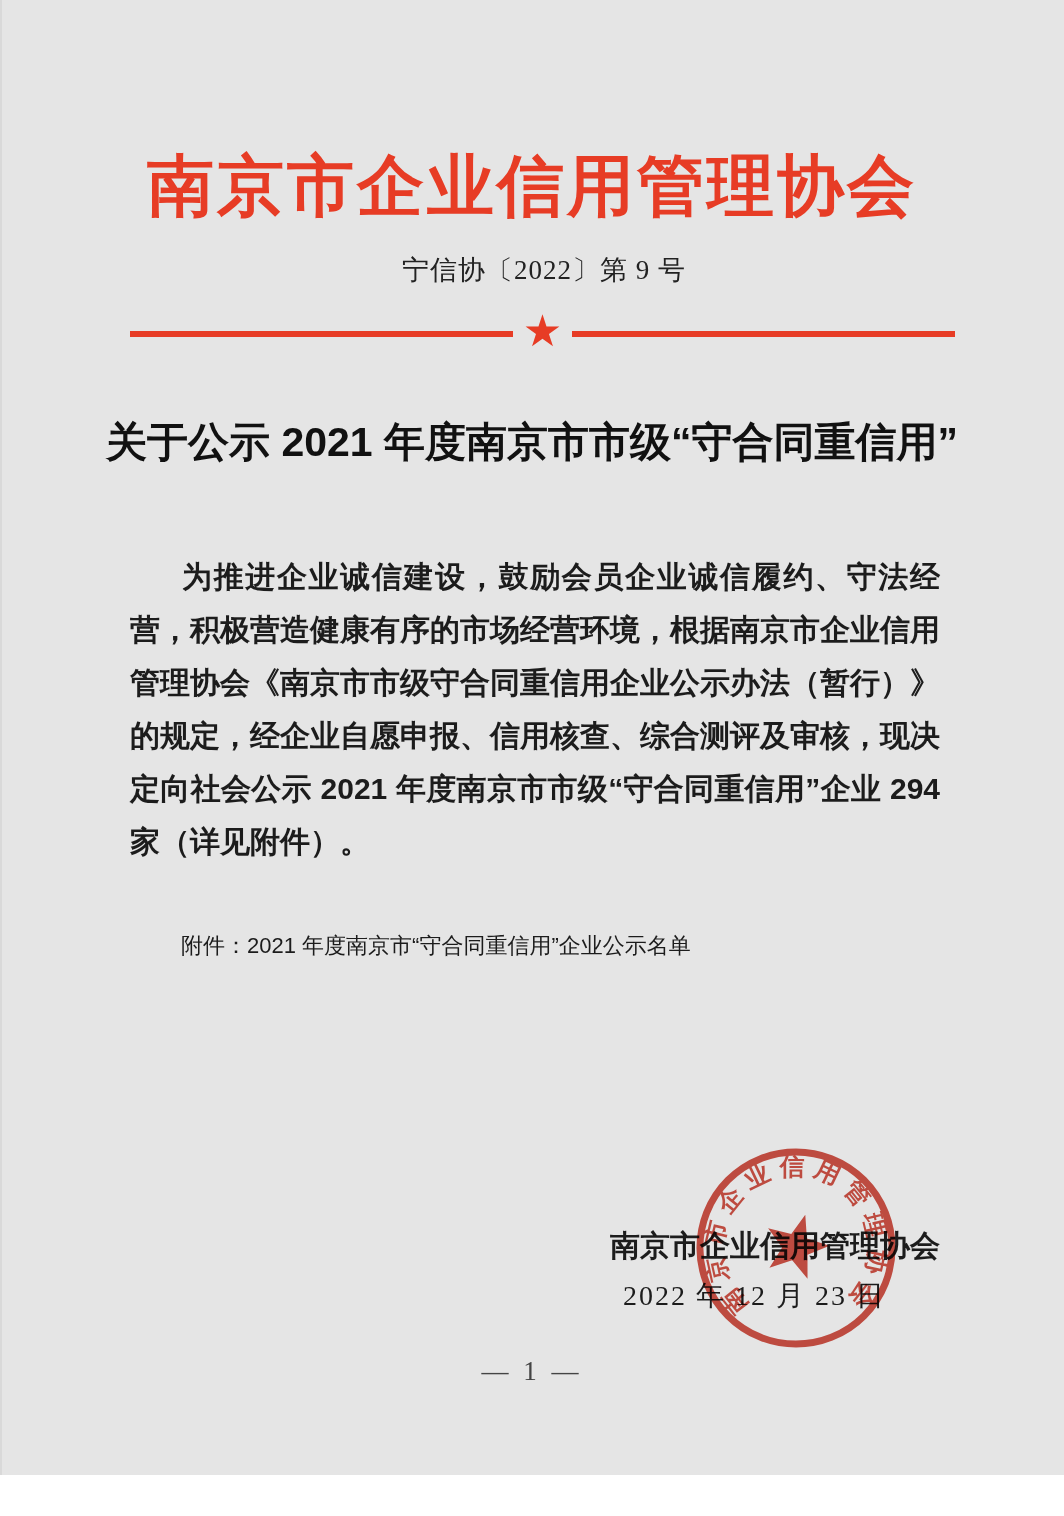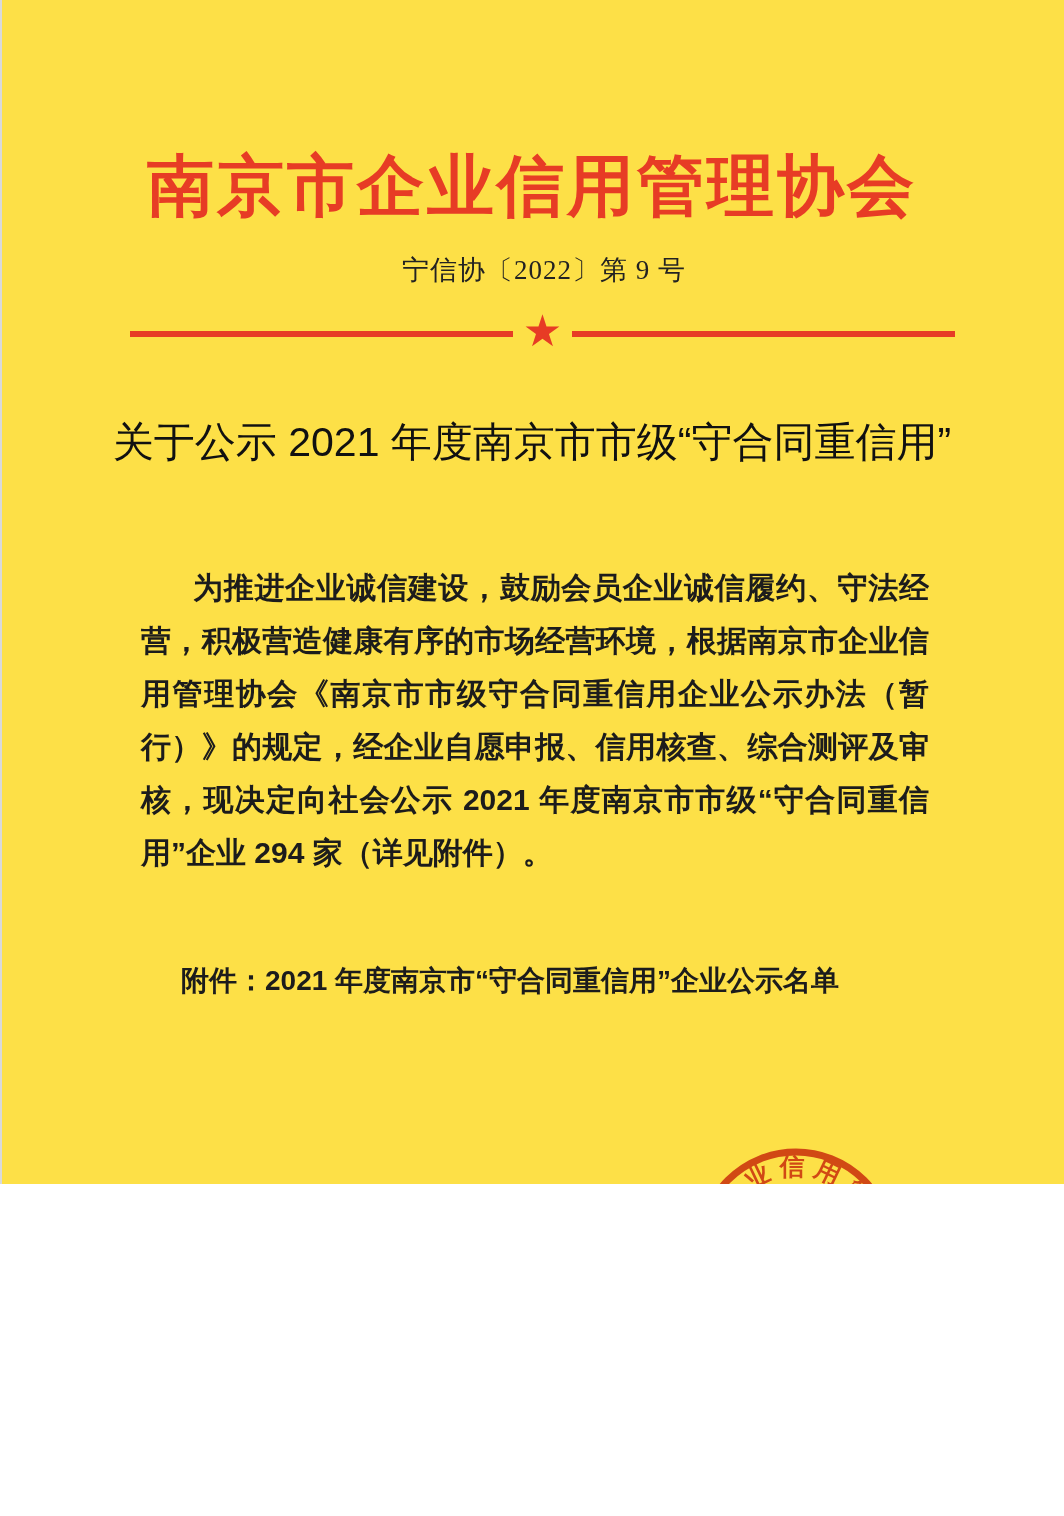--- a/index.html
+++ b/index.html
@@ -5,8 +5,8 @@
   html,body{margin:0;padding:0;background:#ffffff;}
   .page{
     position:relative;
-    width:1064px;height:1184px;
-    background:#fde047;
+    width:1064px;height:1475px;
+    background:#e5e5e5;
     overflow:hidden;
     font-family:"Liberation Sans", sans-serif;
   }

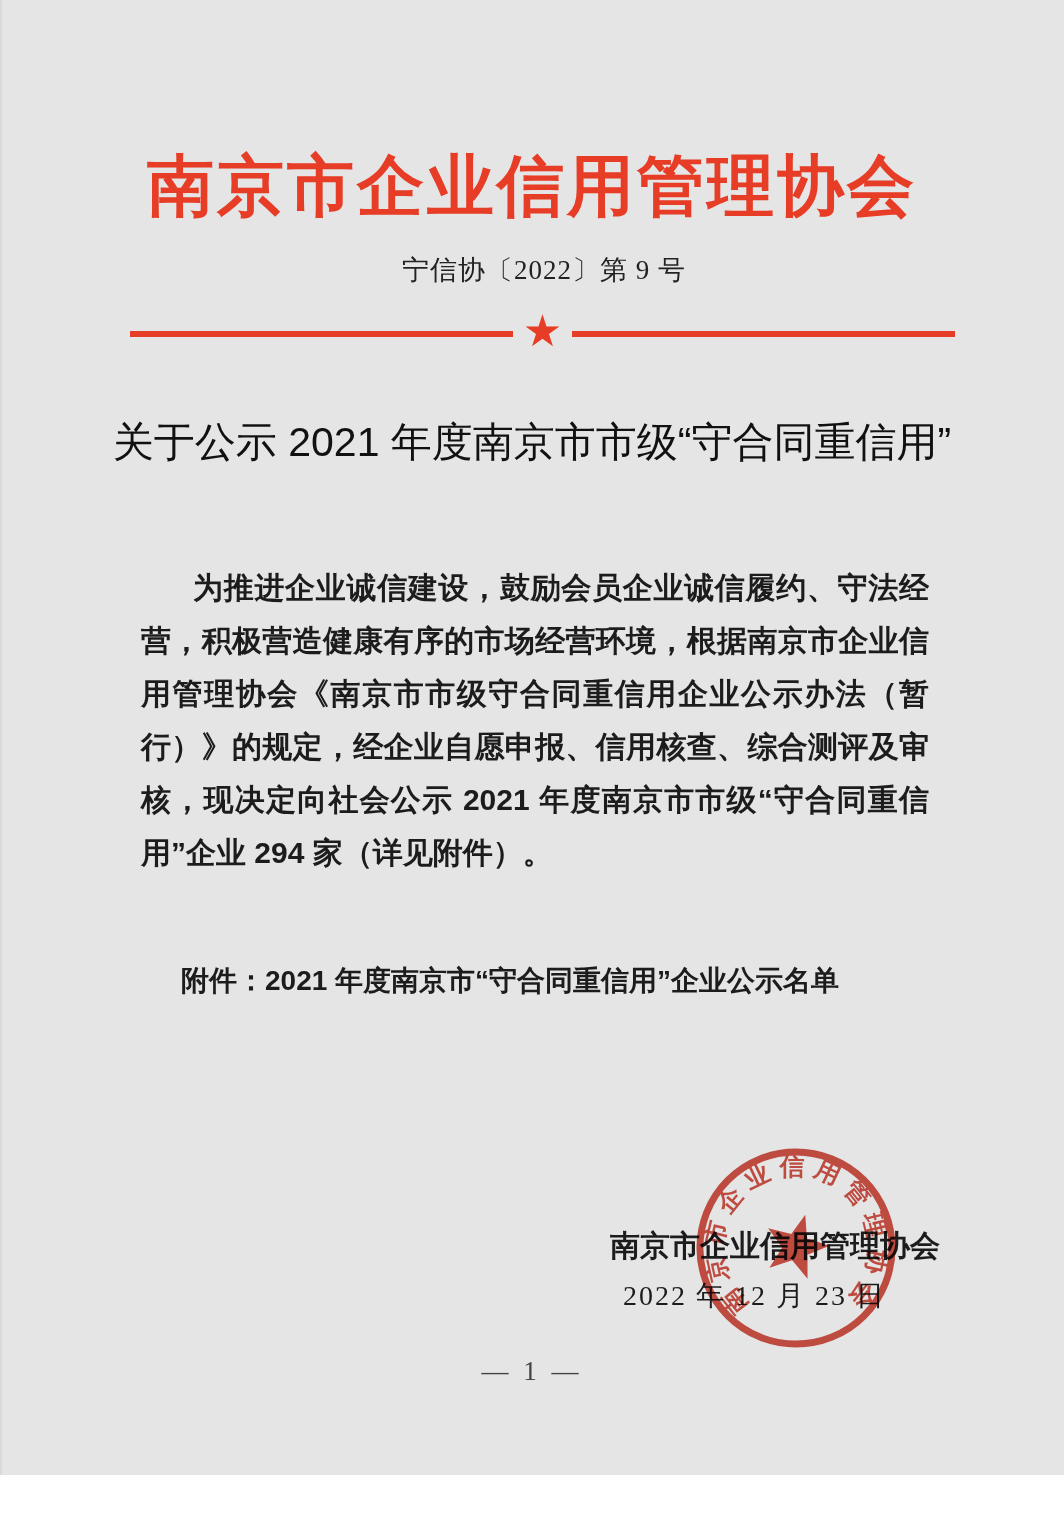--- a/index.html
+++ b/index.html
@@ -43,7 +43,7 @@
   .main-title{
     position:absolute;top:399px;left:0;width:100%;
     text-align:center;
-    font-size:41px;font-weight:400;color:#111111;
+    font-size:41px;font-weight:700;color:#111111;
     line-height:86px;
     white-space:nowrap;
   }

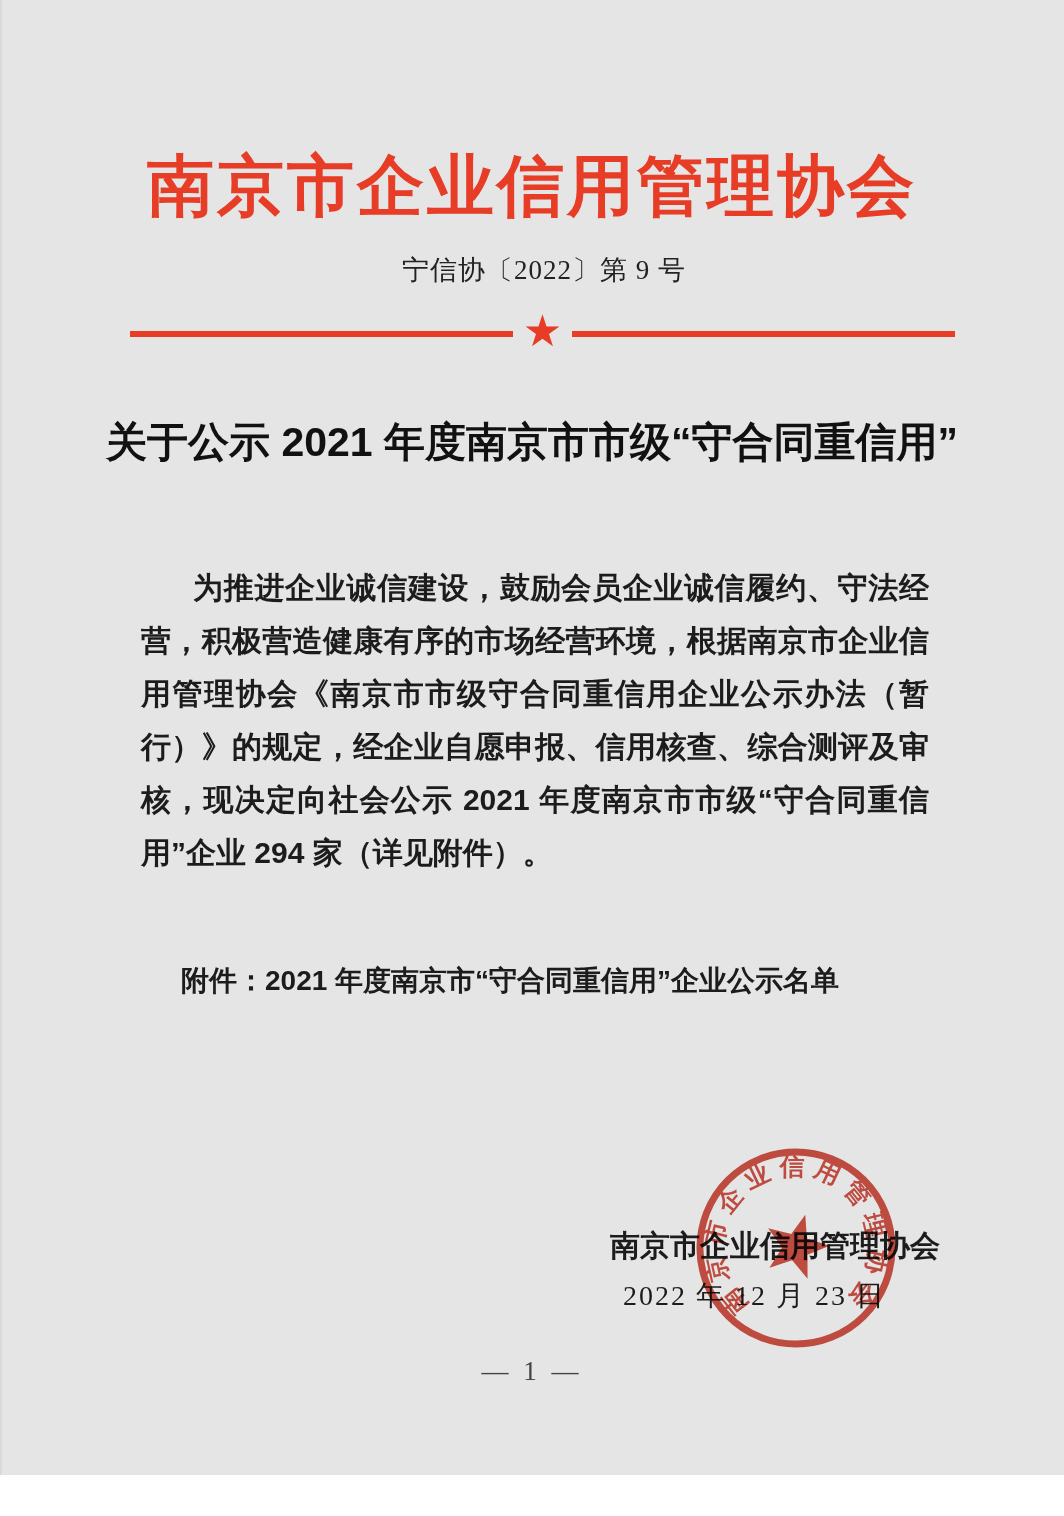--- a/index.html
+++ b/index.html
@@ -52,7 +52,7 @@
     color:#1c1c1c;
   }
   .content p{
-    margin:12px;
+    margin:1px;
     font-size:30px;font-weight:600;
     line-height:53px;
     text-align:justify;

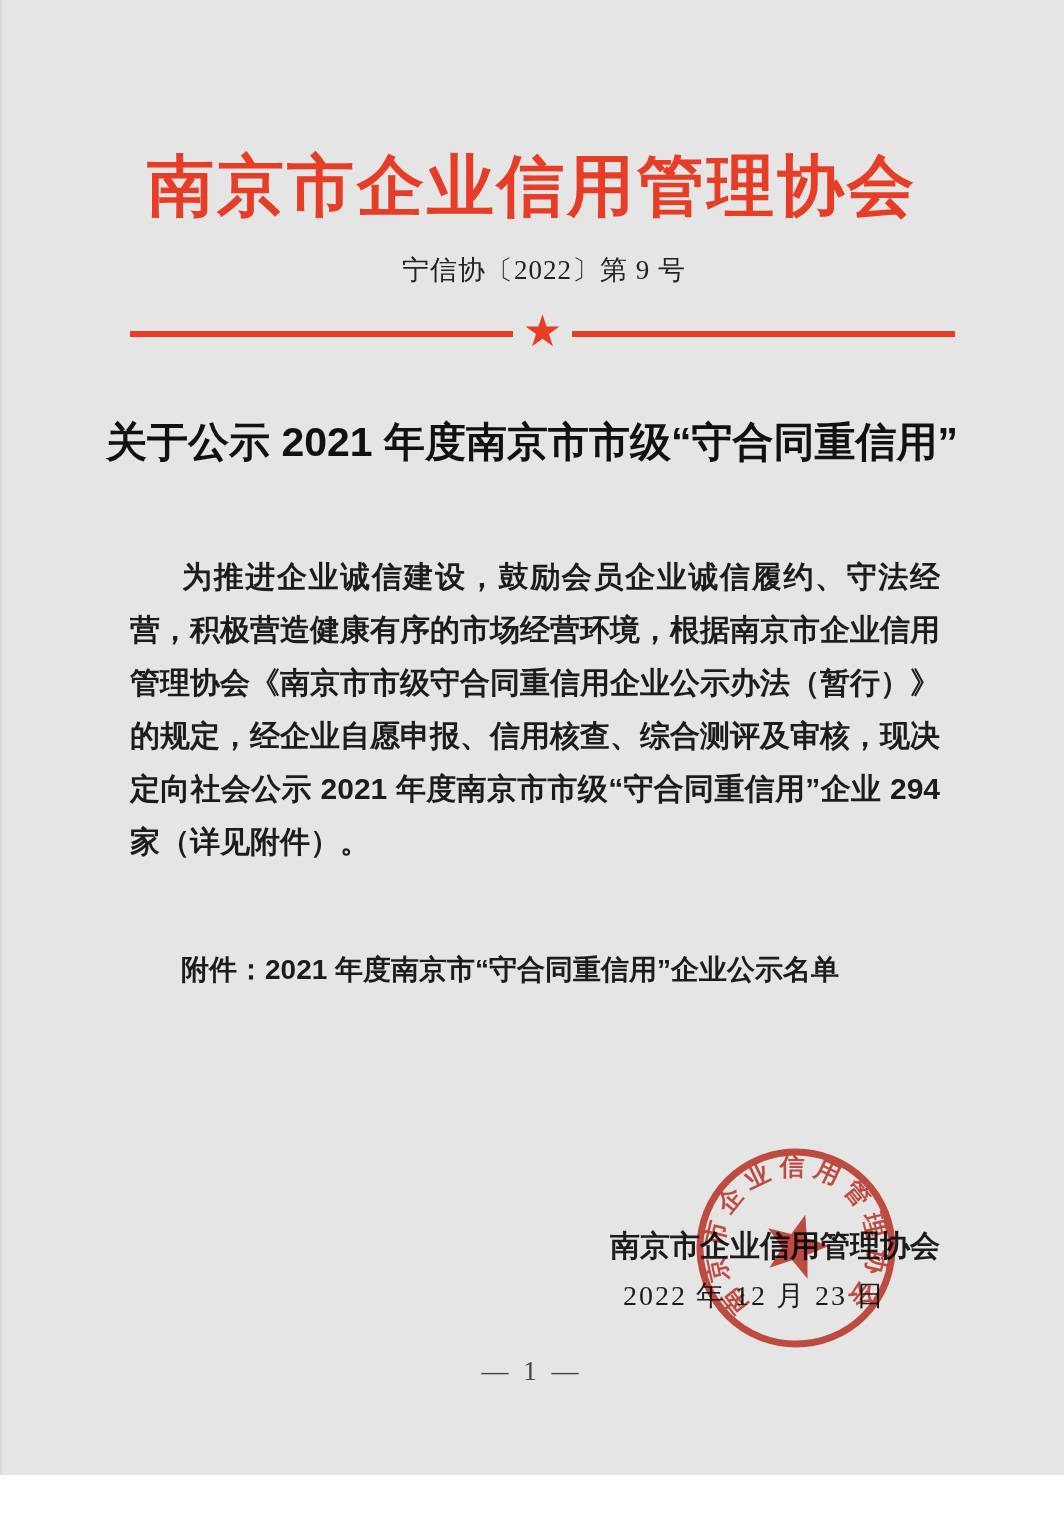--- a/index.html
+++ b/index.html
@@ -59,8 +59,8 @@
     text-indent:52px;
   }
   .content .attachment{
-    margin-top:80px;
-    font-size:28px;font-weight:700;
+    margin-top:56px;
+    font-size:22px;font-weight:400;
     line-height:44px;
     text-indent:52px;
   }

